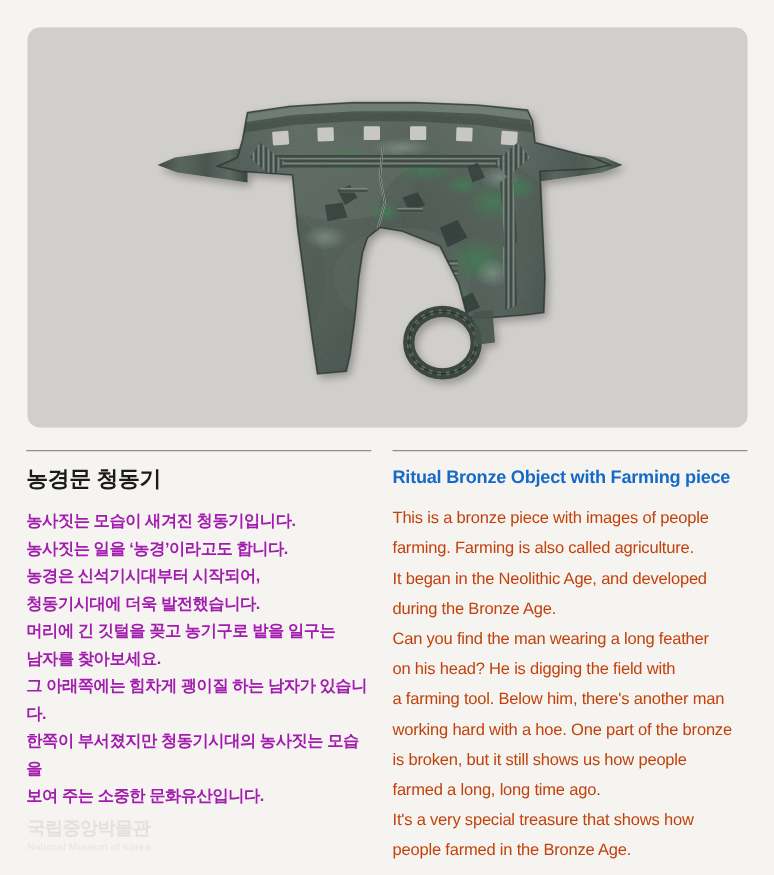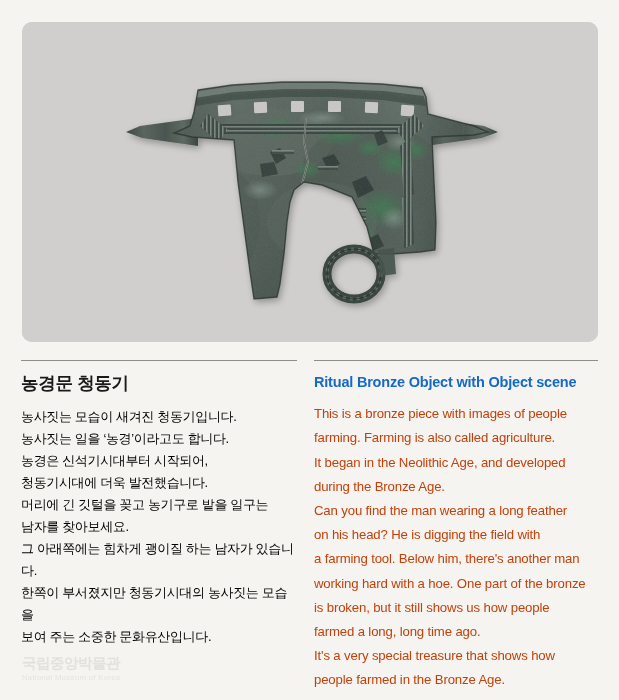--- a/index.html
+++ b/index.html
@@ -331,7 +331,7 @@
 
     <div class="col col-en">
       <div class="rule"></div>
-      <h2 class="heading-en">Ritual Bronze Object with Object scene</h2>
+      <h2 class="heading-en">Ritual Bronze Object with Farming piece</h2>
       <p class="body-en">This is a bronze piece with images of people
 farming. Farming is also called agriculture.
  It began in the Neolithic Age, and developed

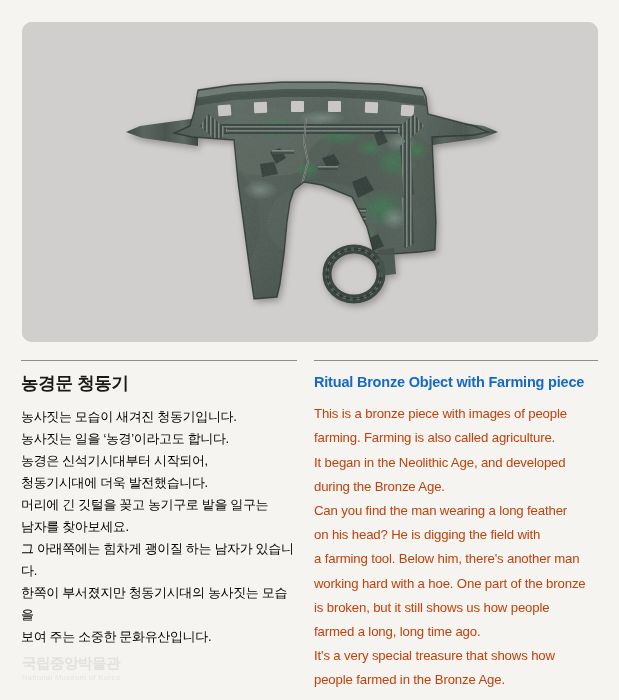--- a/index.html
+++ b/index.html
@@ -89,9 +89,10 @@
   .body-ko {
     font-size: 13px;
     line-height: 22px;
-    color: #000000;
+    color: #a21caf;
     letter-spacing: -0.35px;
     white-space: pre-line;
+    font-weight: bold;
   }
 
   .body-en {

